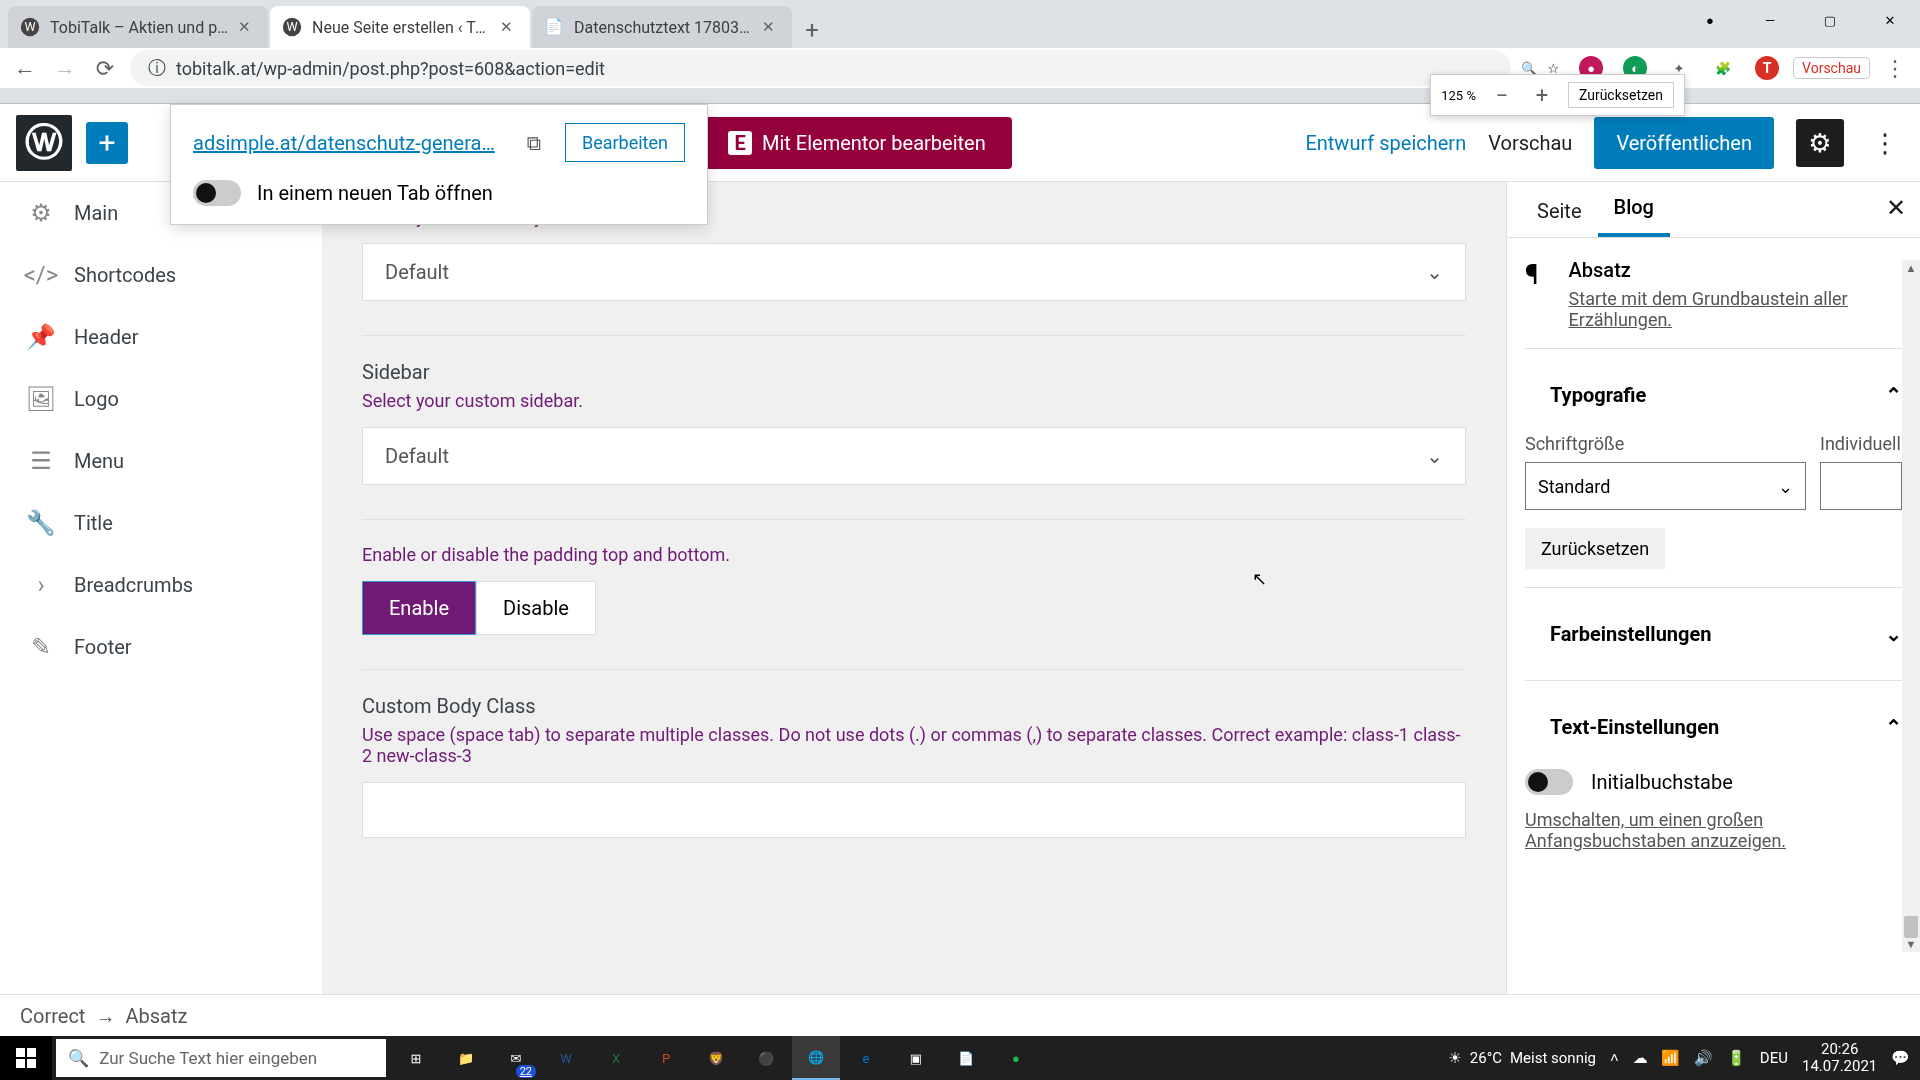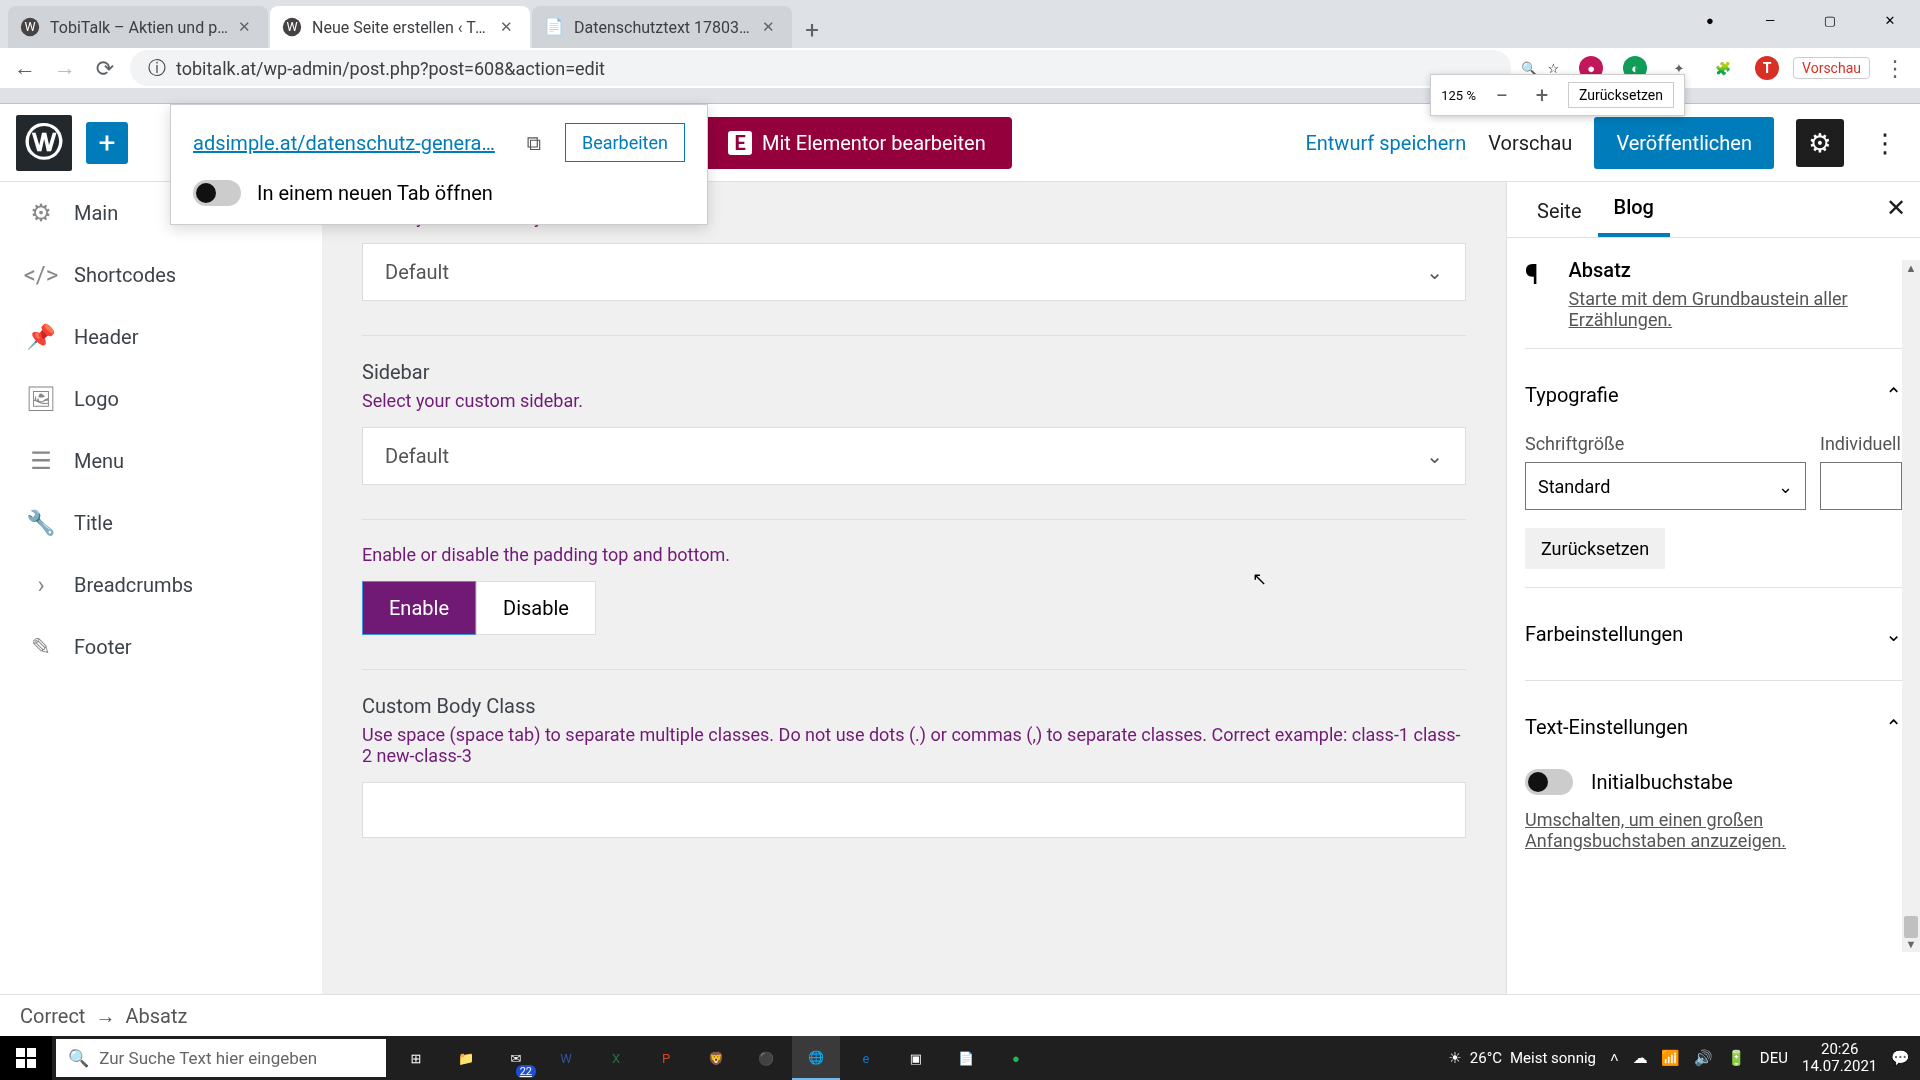--- a/index.html
+++ b/index.html
@@ -78,7 +78,7 @@
 .insp-bicon { width:32px; height:32px; font-size:28px; }
 .insp-btitle { font-size:20px; font-weight:500; margin-bottom:6px; }
 .insp-bdesc { font-size:18px; color:#555;text-decoration:underline; }
-.insp-panel-h { display:flex; justify-content:space-between; align-items:flex-end; padding:16px 0; font-size:20px; font-weight:400; cursor:pointer; }
+.insp-panel-h { display:flex; justify-content:space-between; align-items:flex-end; padding:16px 0; font-size:20px; font-weight:700; cursor:pointer;margin-left:25px; }
 .insp-row { display:flex; gap:14px; margin:10px 0 18px 0; }
 .insp-col { display:flex; flex-direction:column; gap:8px; }
 .insp-fld-label { font-size:18px; color:#555; }

